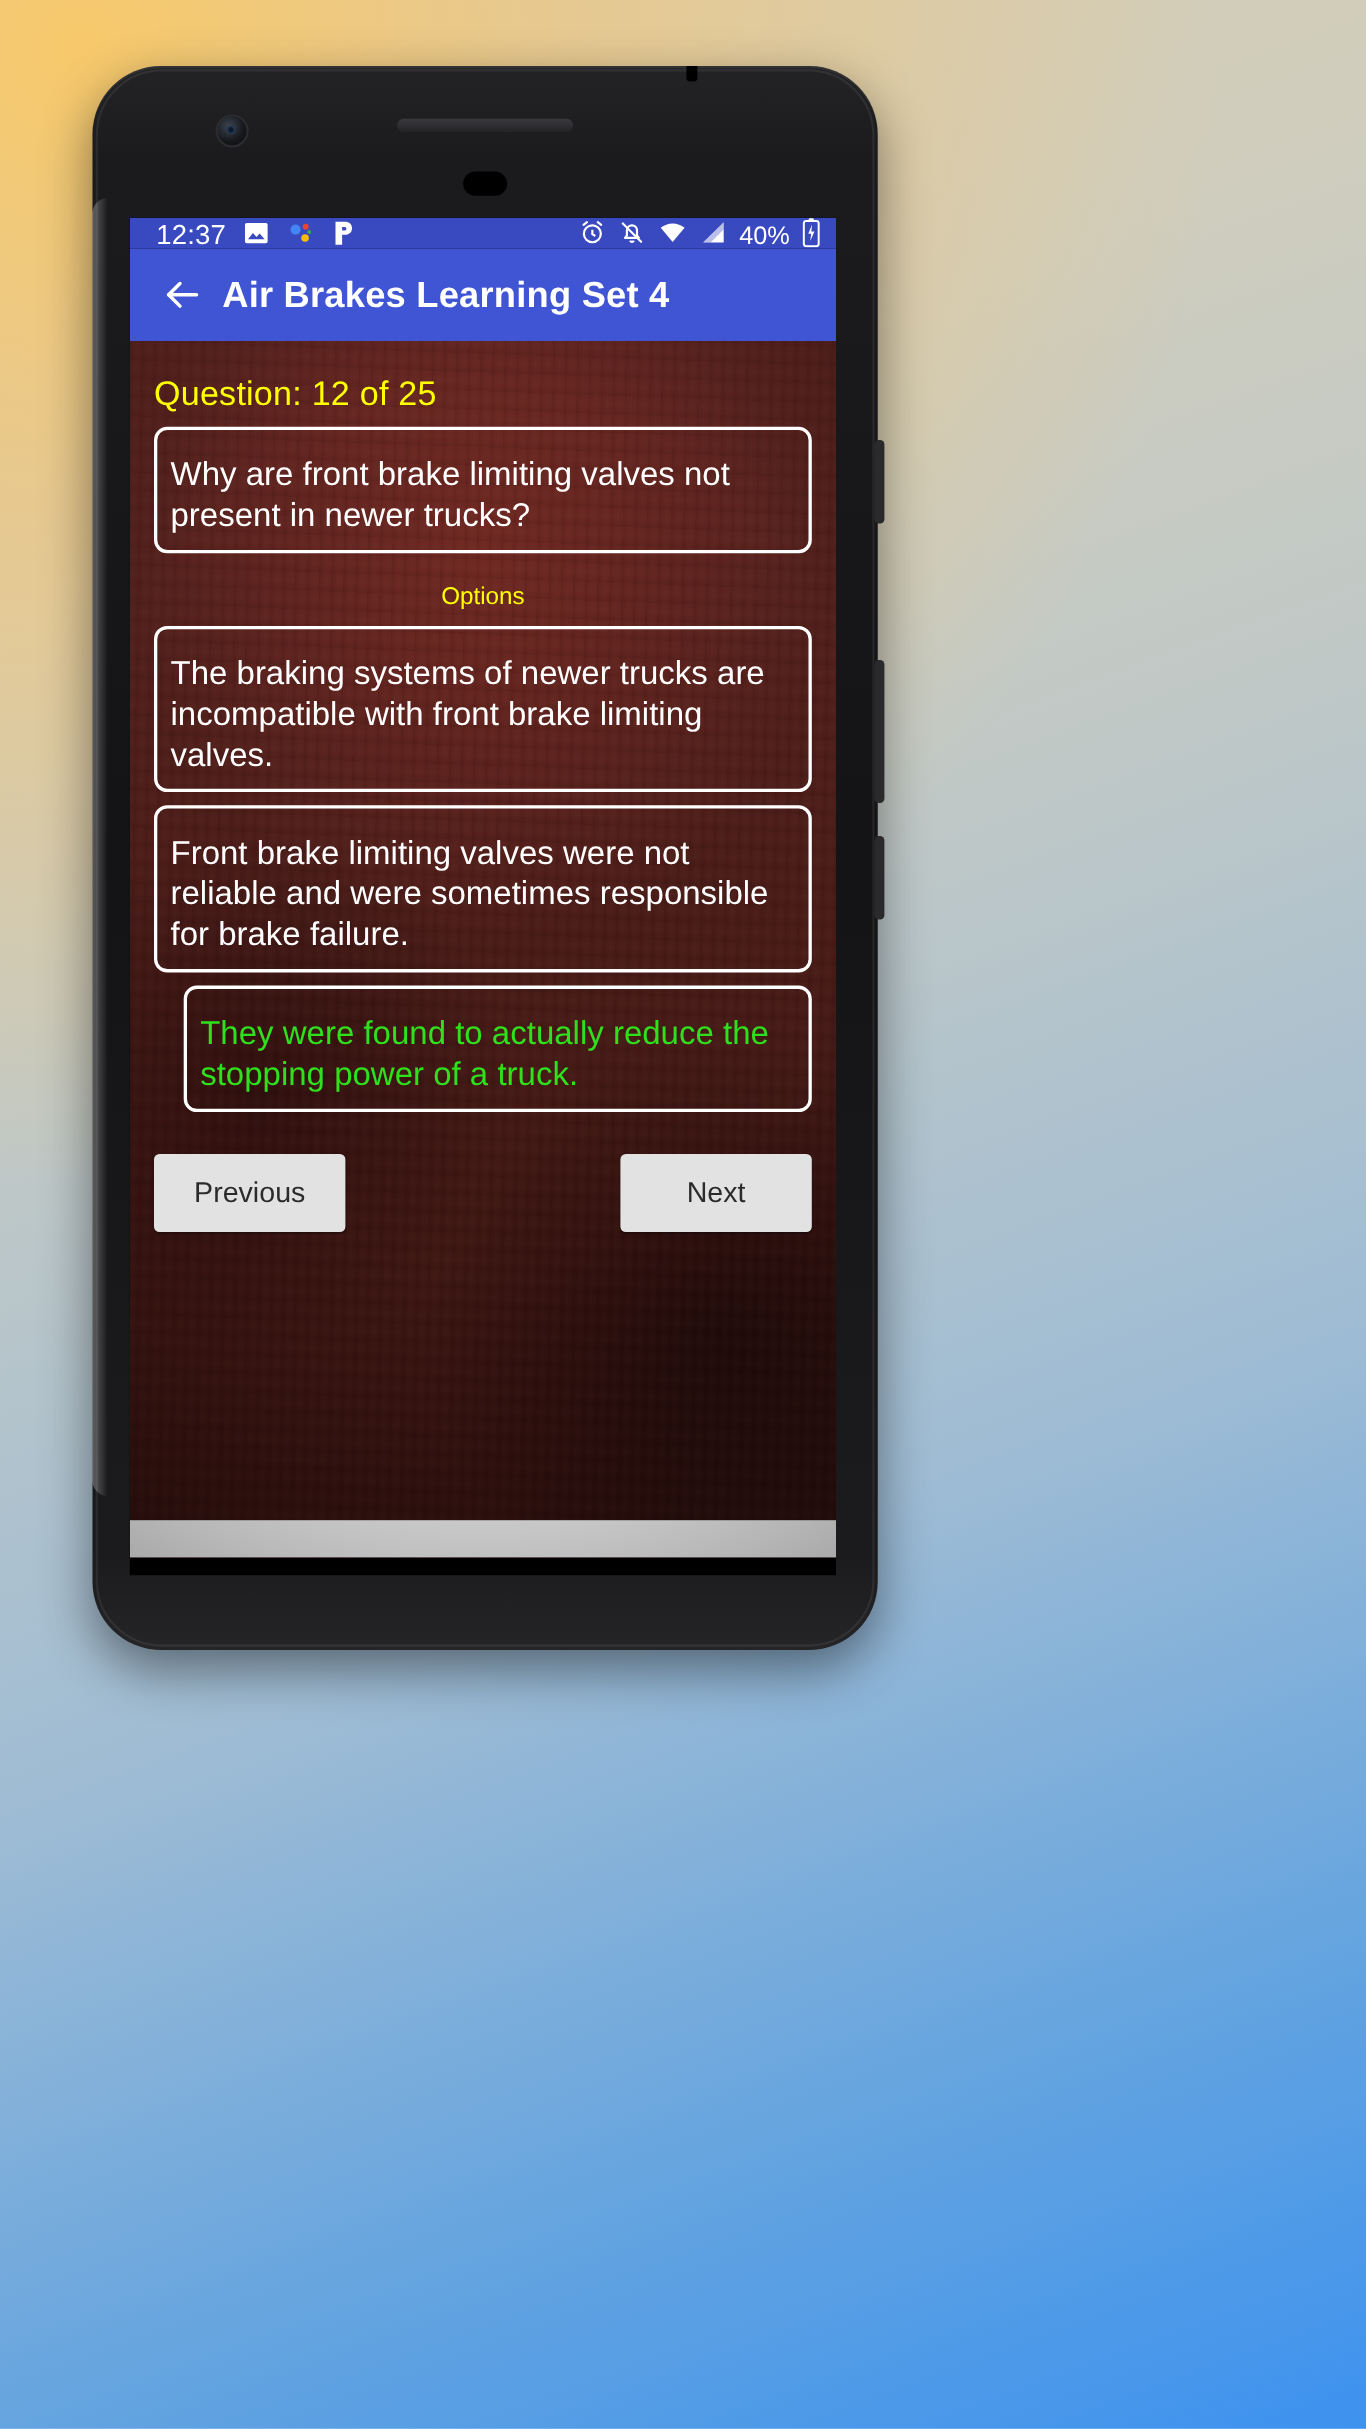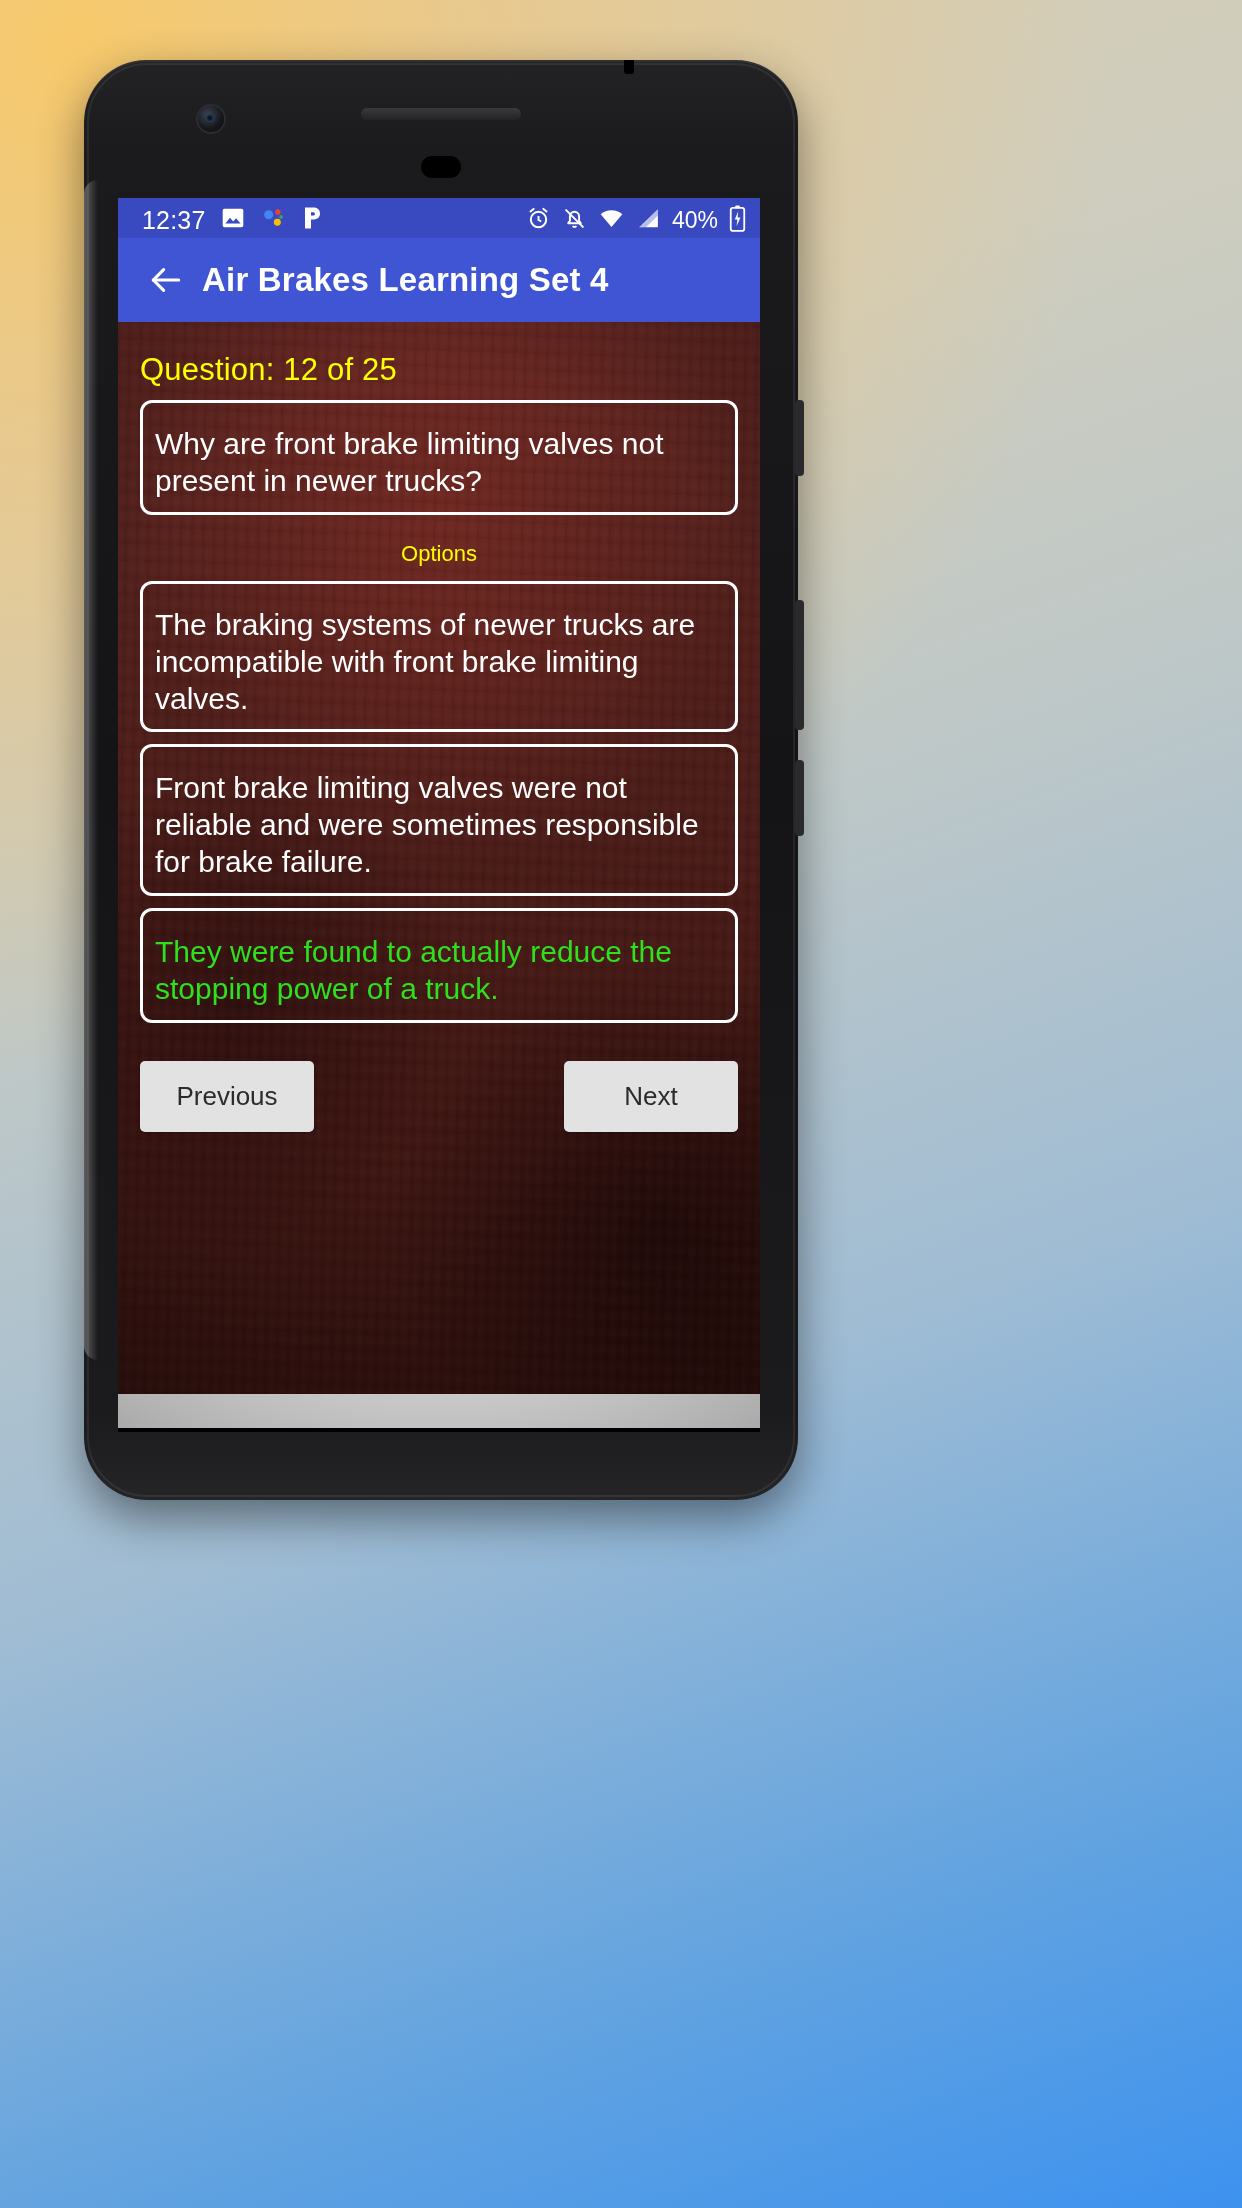--- a/index.html
+++ b/index.html
@@ -59,7 +59,7 @@
 
   
   .statusbar{
-    height:40px; background:#3949c0; display:flex; align-items:center;
+    height:28px; background:#3949c0; display:flex; align-items:center;
     padding:4px 14px 0 24px; color:#fff; gap:0;
   }
   .sb-time{ font-size:25px; letter-spacing:.2px; font-weight:400; }

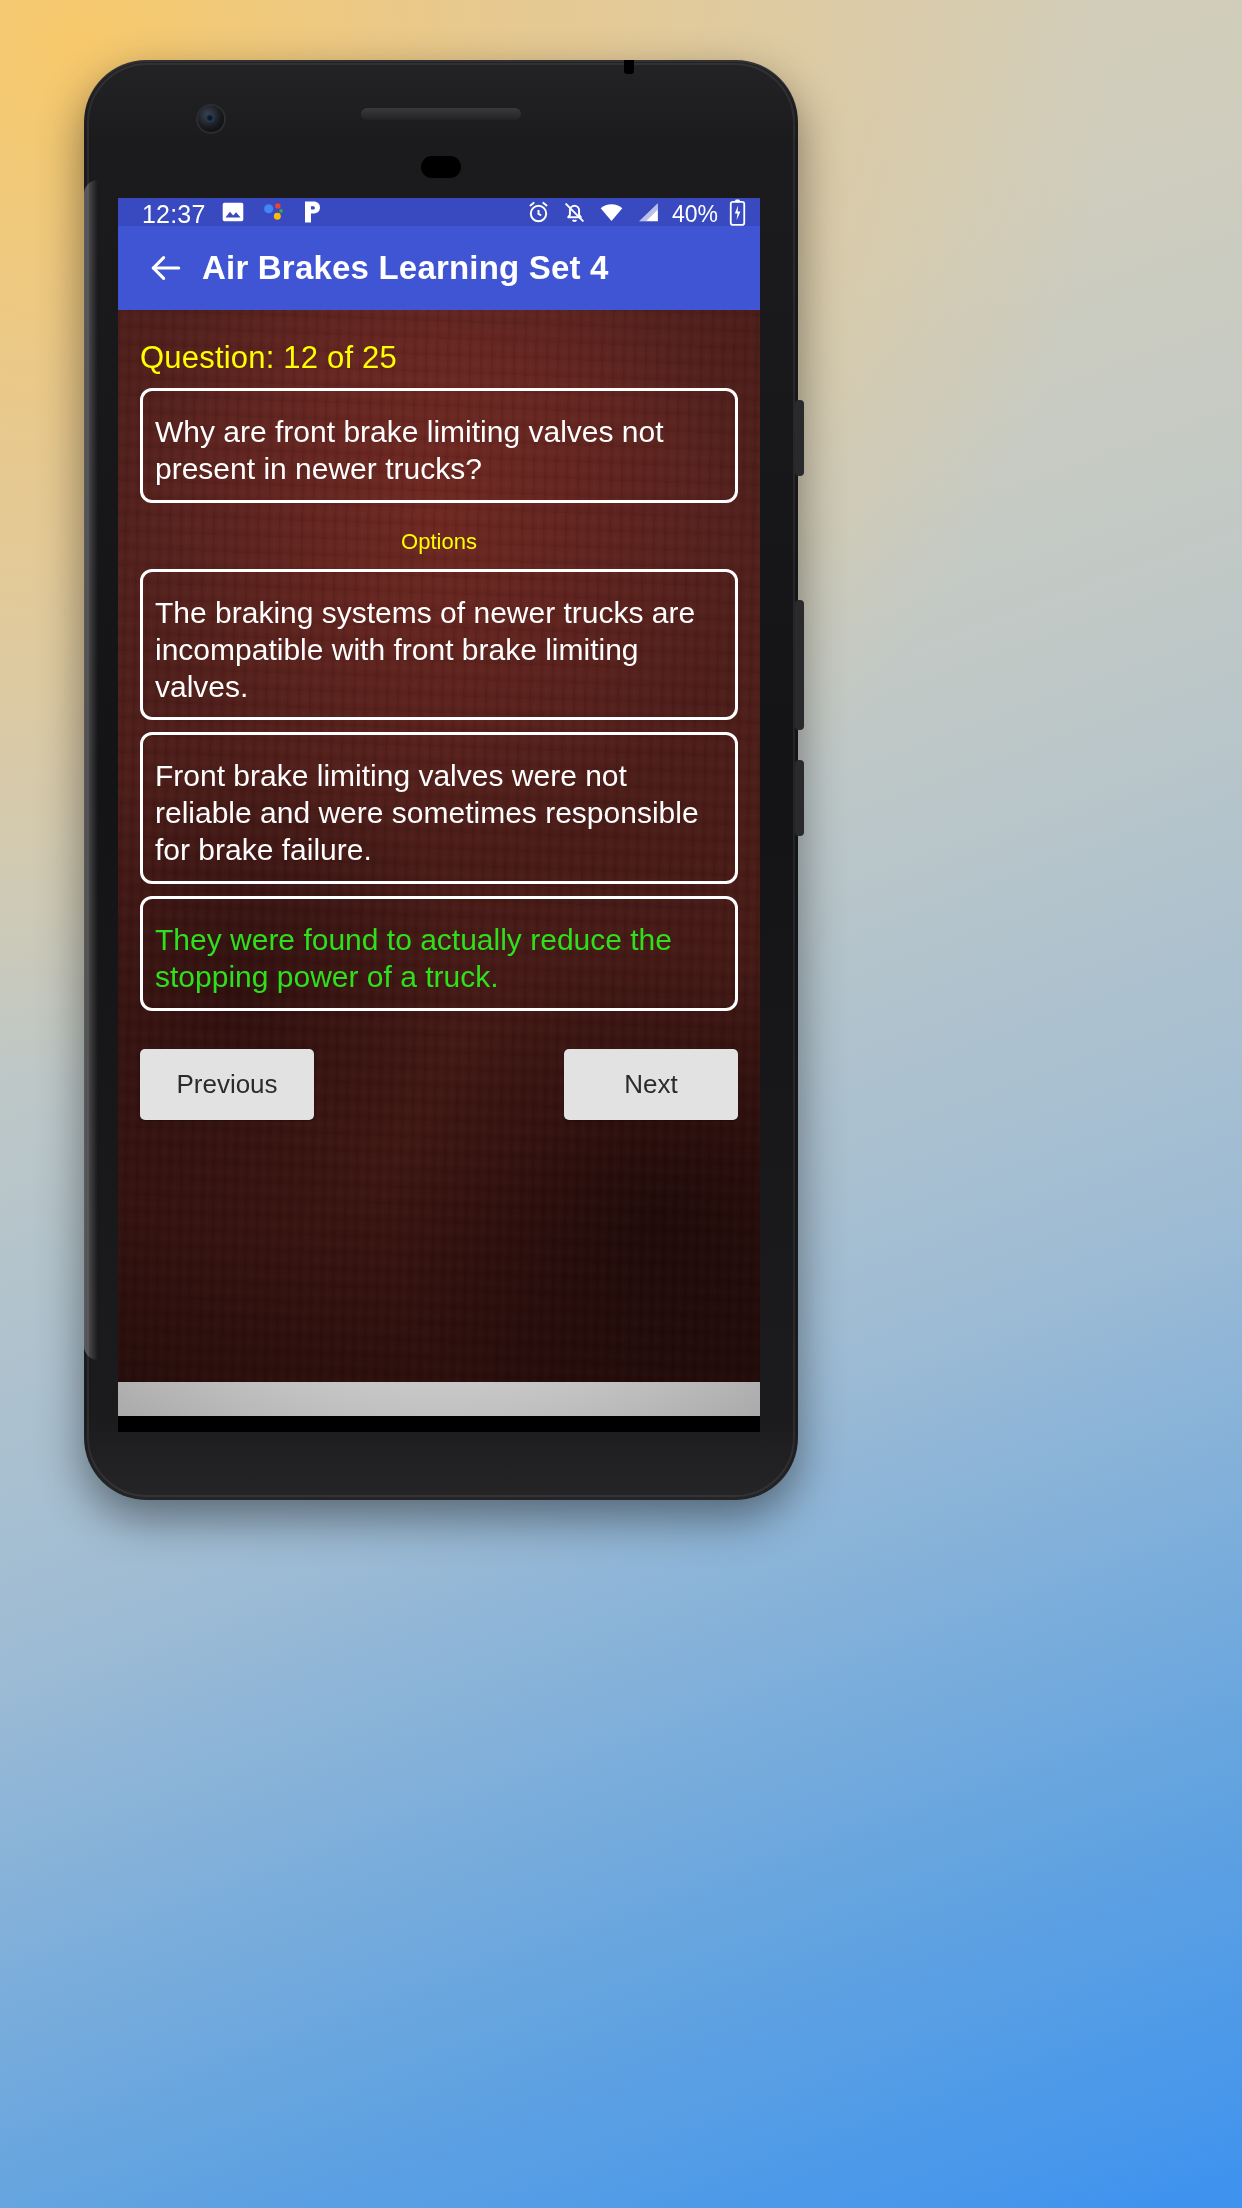--- a/index.html
+++ b/index.html
@@ -106,7 +106,7 @@
     border:3px solid #ffffff; border-radius:12px; padding:23px 12px 12px;
     color:#ffffff; font-size:30px; line-height:1.23; margin-bottom:12px;
   }
-  .card.correct{ color:#2fe01c; }
+  .card.correct{ color:#2fe01c;margin-left:27px; }
   .options-label{
     text-align:center; color:#ffff00; font-size:22px; padding:14px 0 14px;
   }

